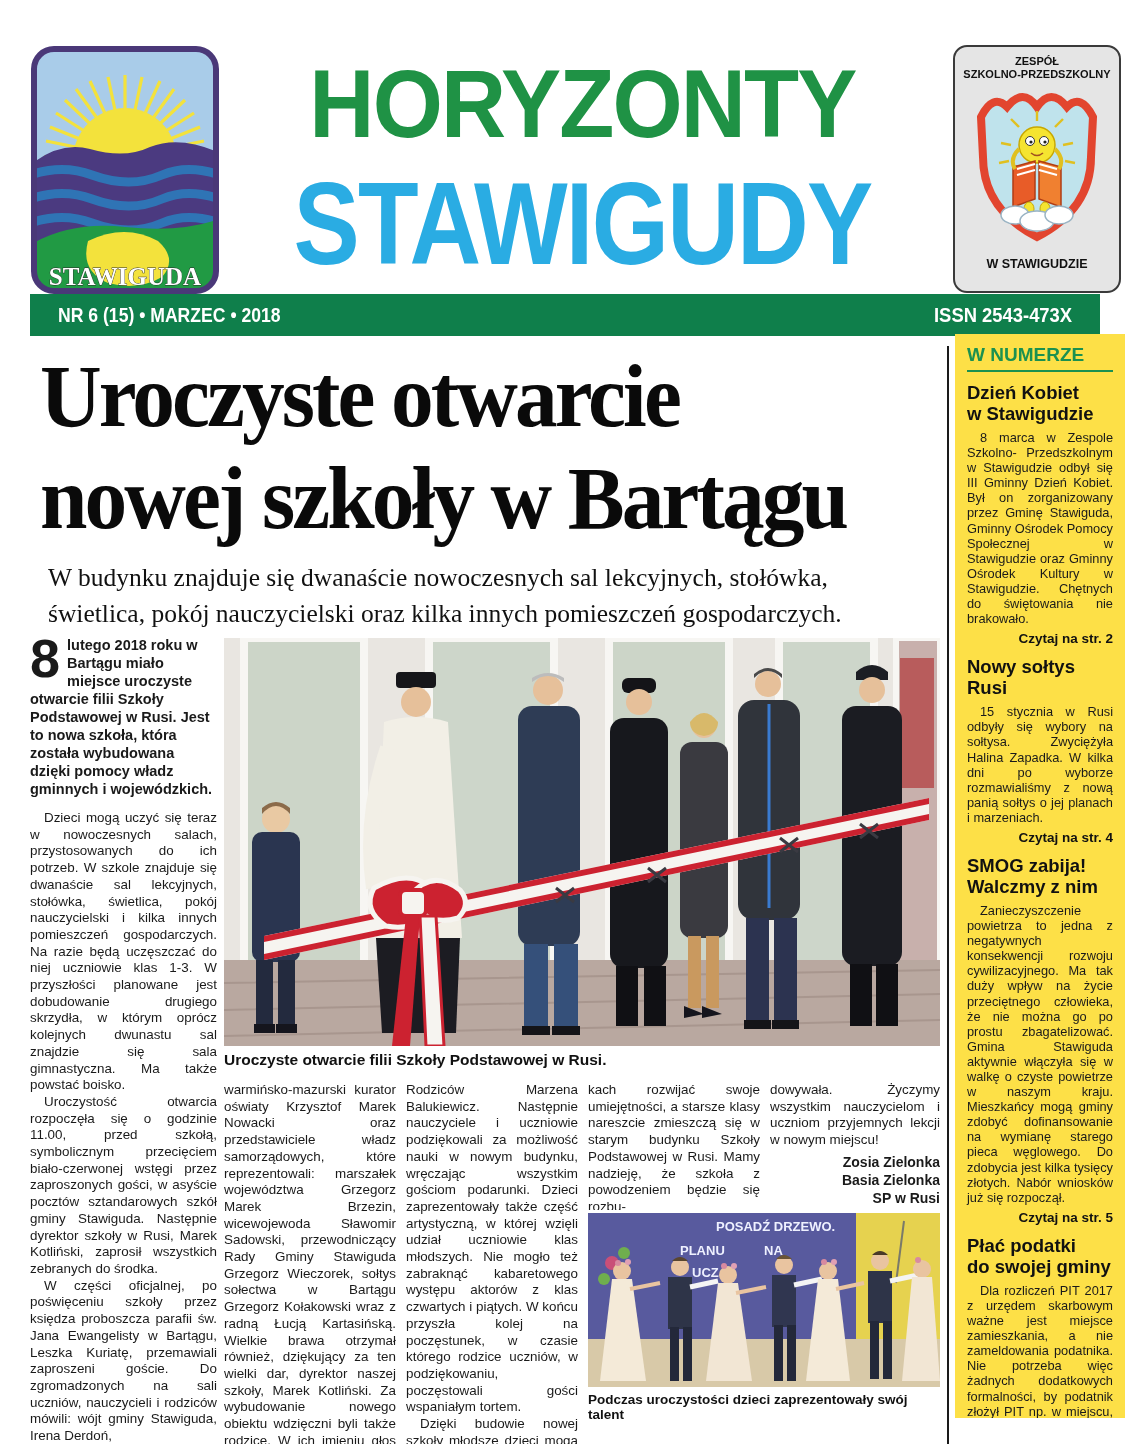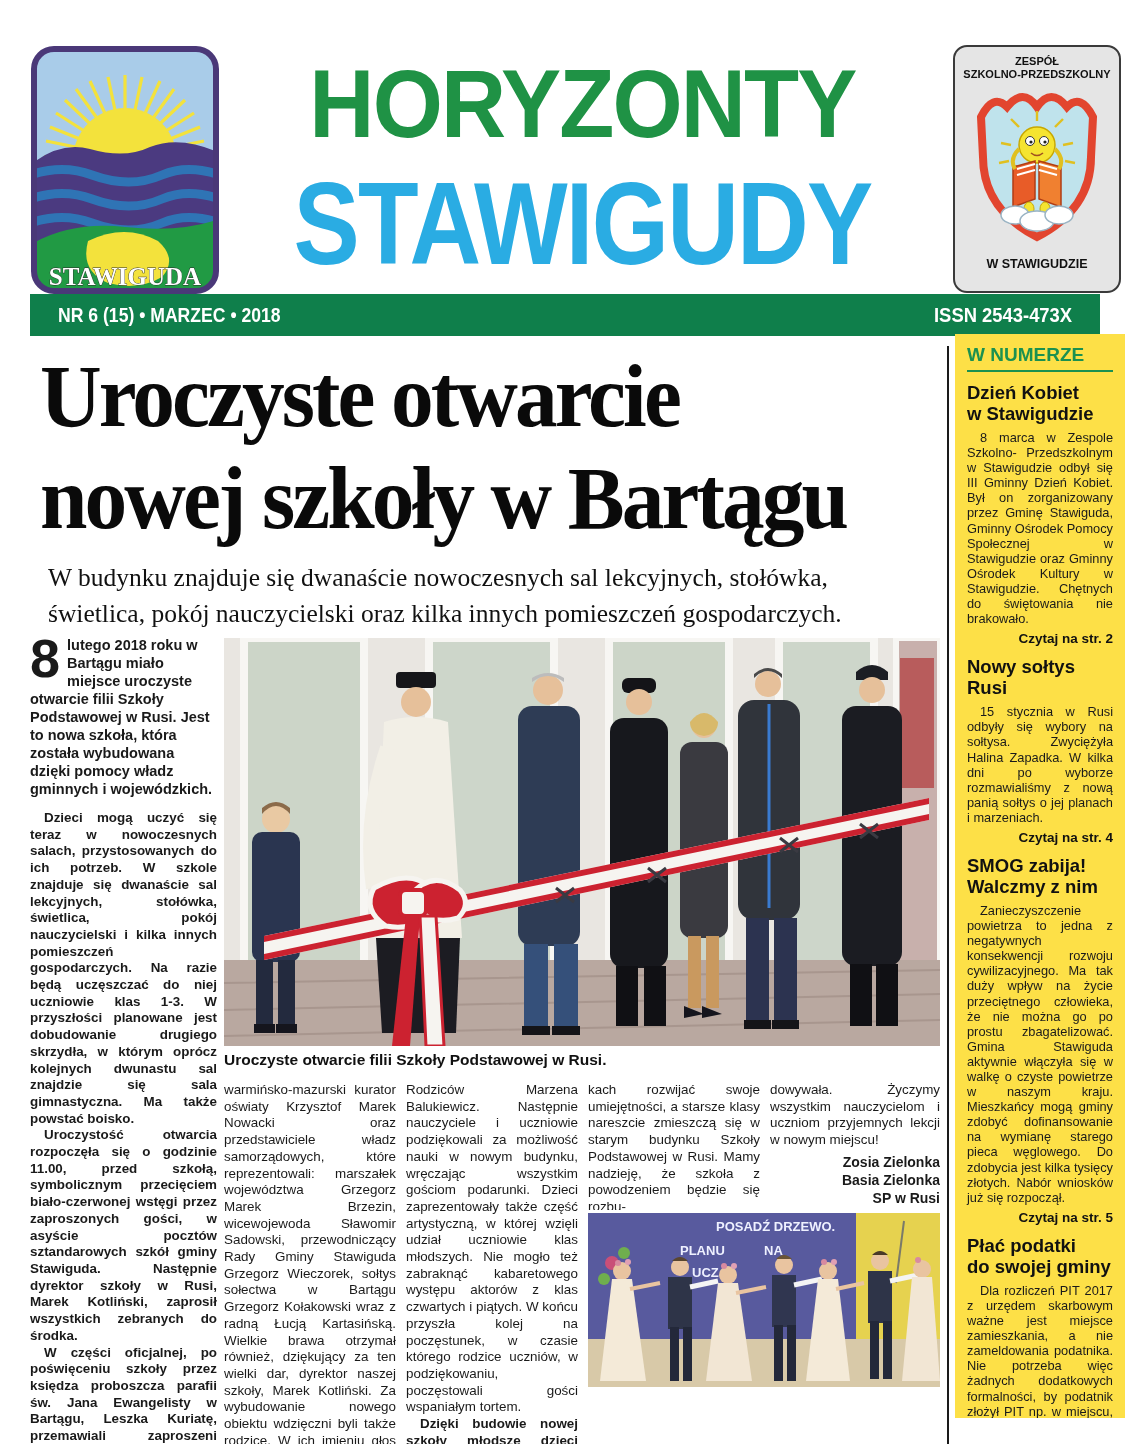--- a/index.html
+++ b/index.html
@@ -32,7 +32,7 @@
   
   .bodycol{font-size:13.4px;line-height:16.7px;text-align:justify;color:#1a1a1a;}
   .bodycol p{margin:0;}
-  .bodycol p.ind{text-indent:14px;font-weight:bold;}
+  .bodycol p.ind{text-indent:14px;}
   #col1{left:30px;top:636px;width:187px;height:808px;overflow:hidden;}
   #intro{font-weight:700;font-size:14.5px;line-height:18px;text-align:left;}
   #intro .dropcap{float:left;font-size:54px;line-height:40px;font-weight:700;margin:2px 7px 0 0;}

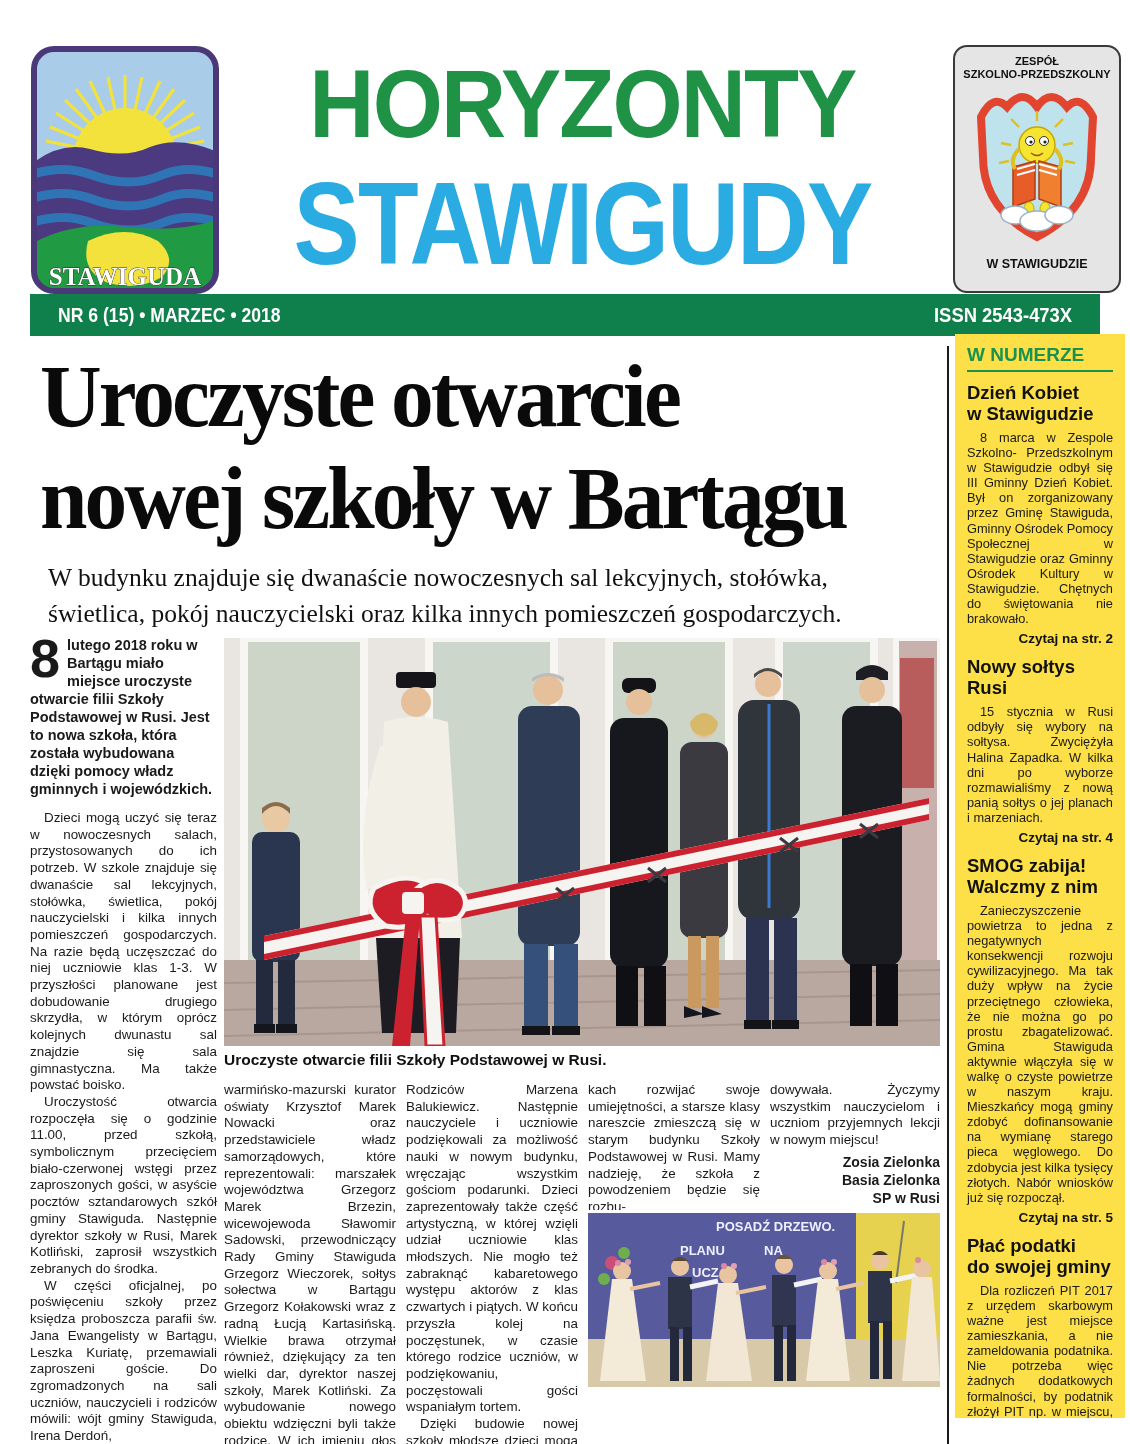--- a/index.html
+++ b/index.html
@@ -354,6 +354,7 @@
       </g>
     </svg>
   </div>
+  <div id="caption2" class="abs">Podczas uroczystości dzieci zaprezentowały swój talent</div>
 
   <div id="divider" class="abs"></div>
   <div id="sidebar" class="abs">

